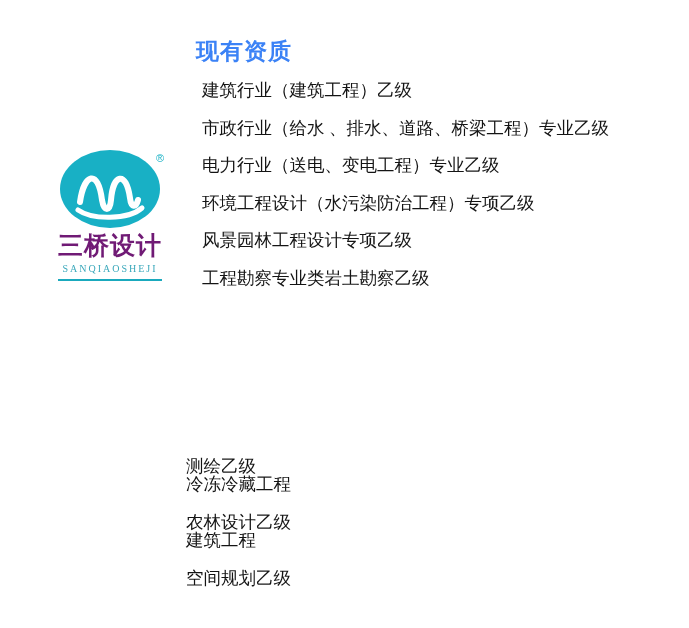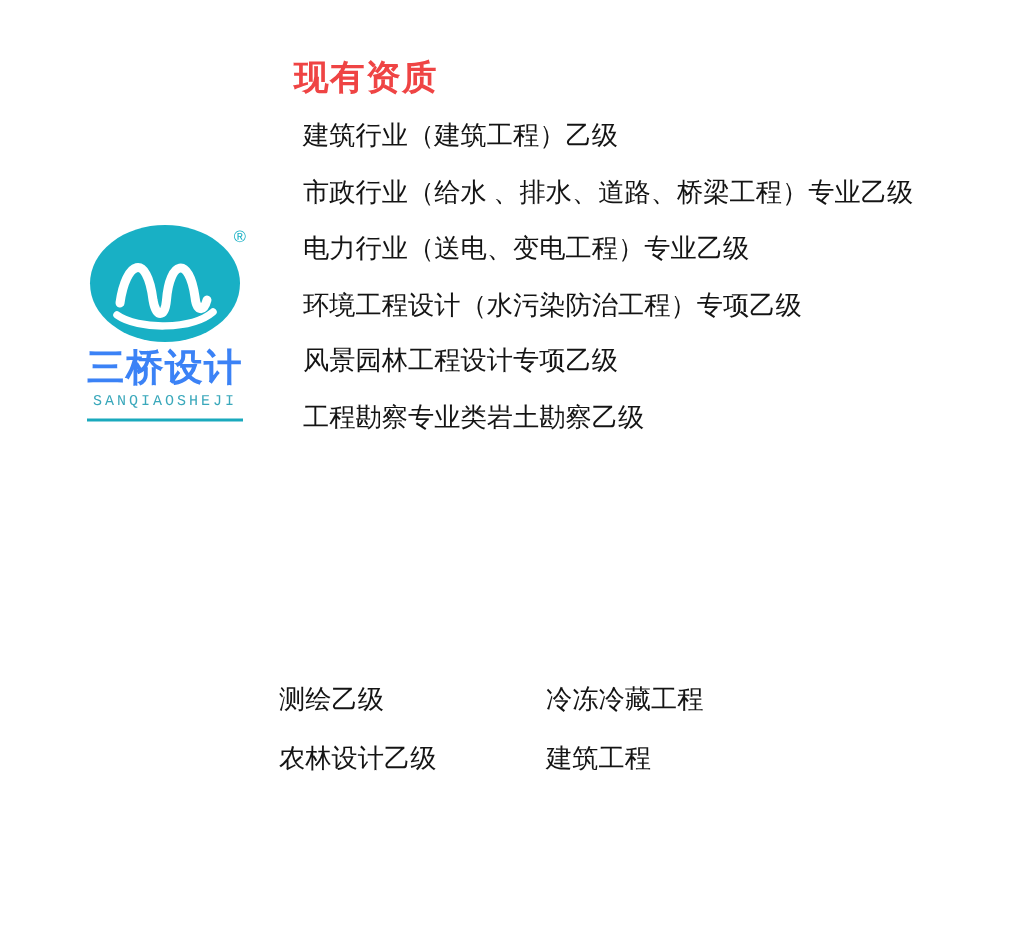--- a/index.html
+++ b/index.html
@@ -72,7 +72,7 @@
   
   .section-title {
     position: absolute;
-    color: #ef4444;
+    color: #3b82f6;
     font-weight: bold;
     font-size: 23px;
     letter-spacing: 1px;

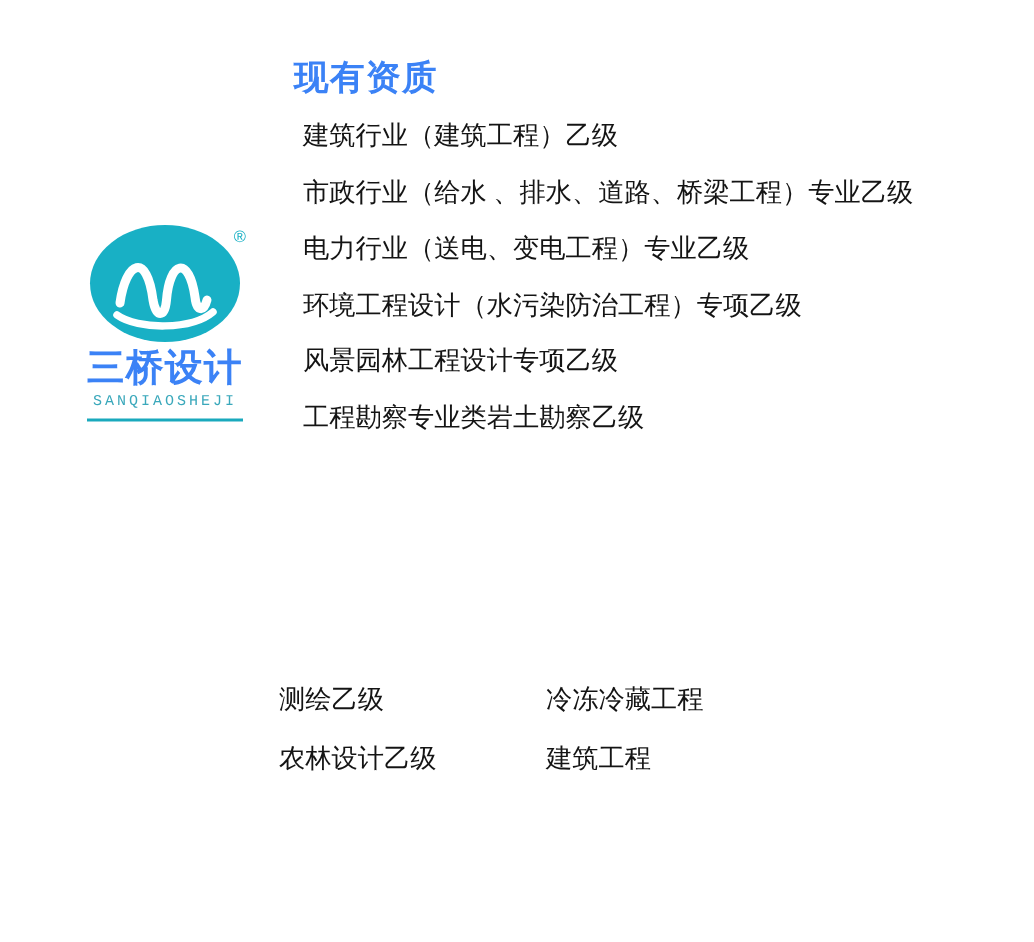--- a/index.html
+++ b/index.html
@@ -51,7 +51,7 @@
     font-size: 25px;
     font-weight: bold;
     letter-spacing: 1px;
-    color: #3b82f6;
+    color: #701a75;
     font-family: "Liberation Sans", sans-serif;
     line-height: 1.1;
   }

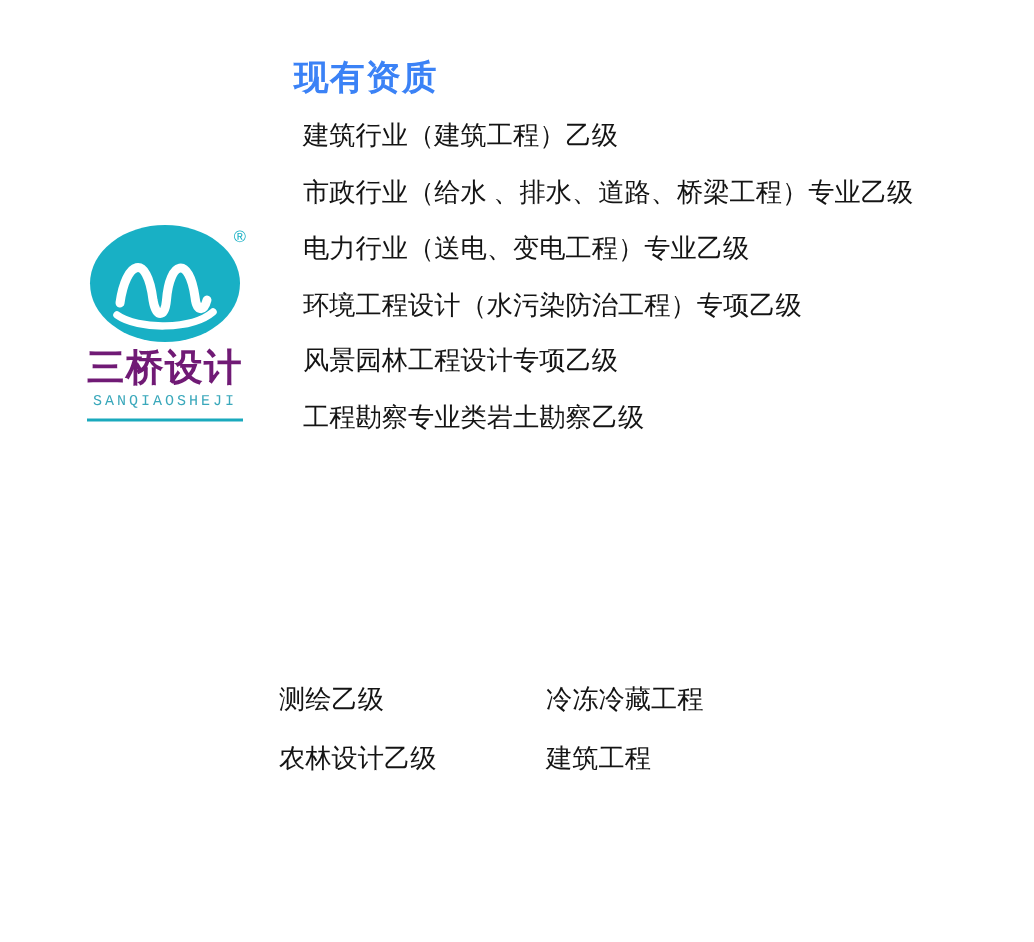--- a/index.html
+++ b/index.html
@@ -60,7 +60,7 @@
     font-size: 10px;
     letter-spacing: 2.0px;
     color: #3aa8bb;
-    font-family: Liberation Mono, monospace;
+    font-family: Liberation Serif, serif;
   }
   .logo-rule {
     margin: 5px auto 0 auto;

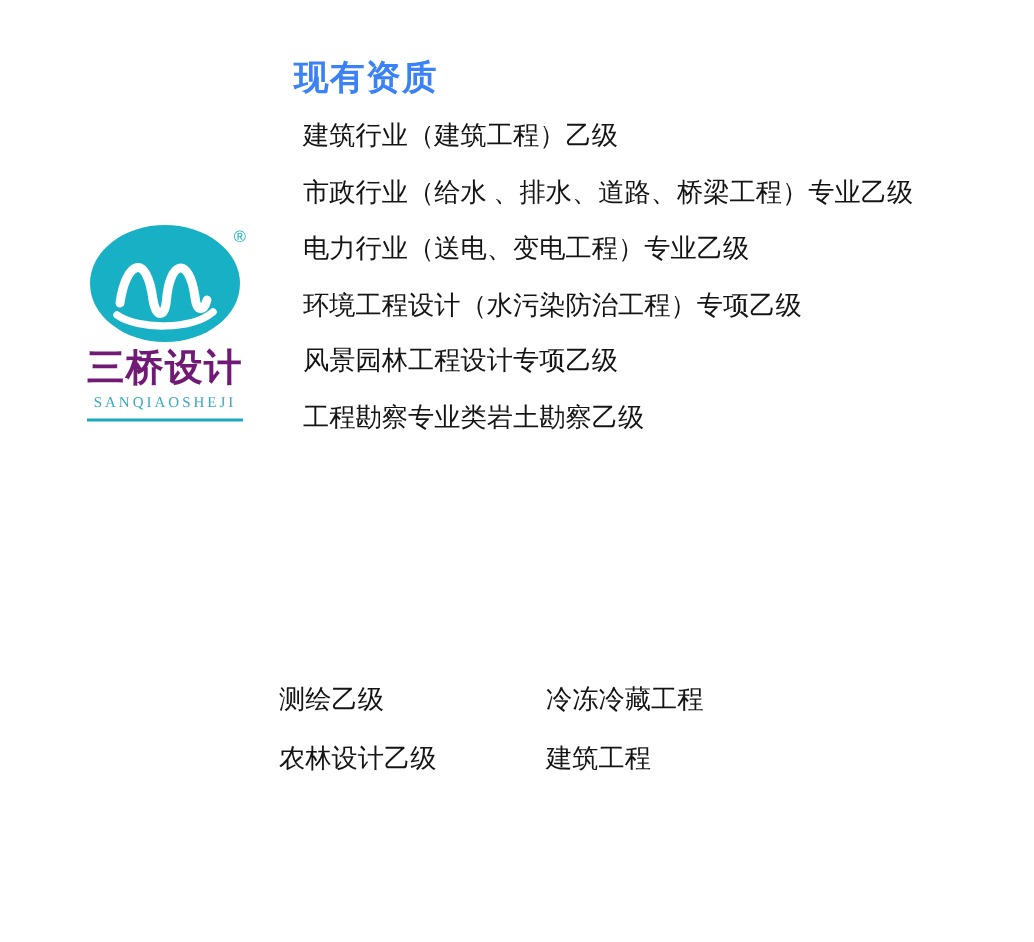--- a/index.html
+++ b/index.html
@@ -112,6 +112,7 @@
   .processing-grid .row {
     display: flex;
     margin-bottom: 21px;
+    flex-direction: column;
   }
   .processing-grid .cell-left {
     width: 178px;

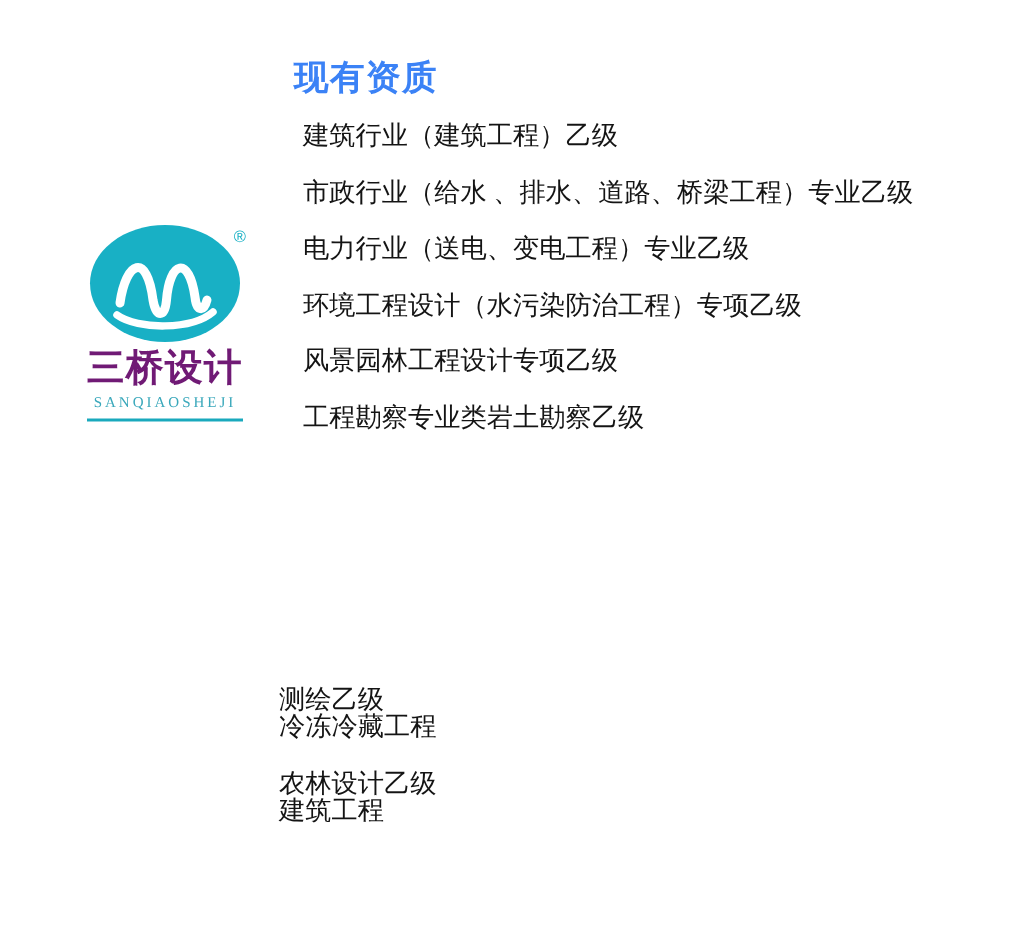--- a/index.html
+++ b/index.html
@@ -168,6 +168,10 @@
       <div class="cell-left">农林设计乙级</div>
       <div class="cell-right">建筑工程</div>
     </div>
+    <div class="row">
+      <div class="cell-left">空间规划乙级</div>
+      <div class="cell-right"></div>
+    </div>
   </div>
 
 </div>

